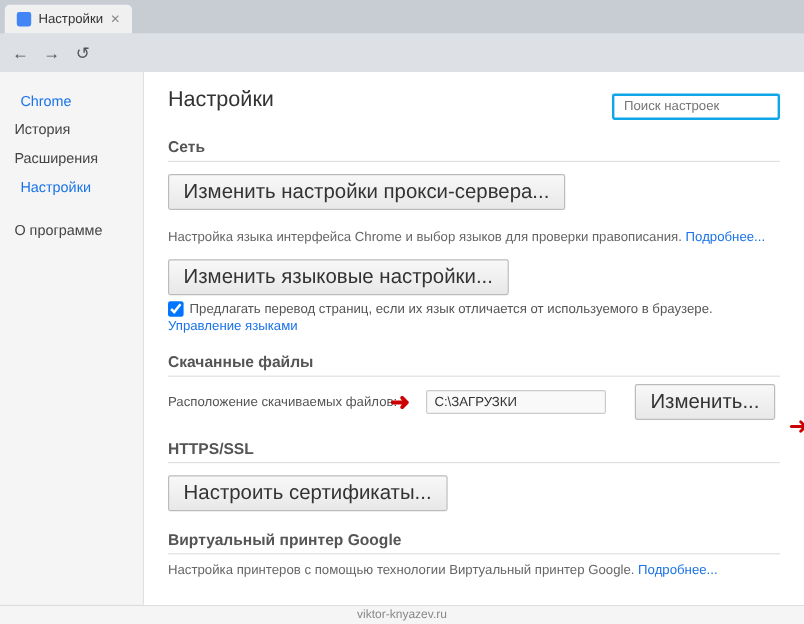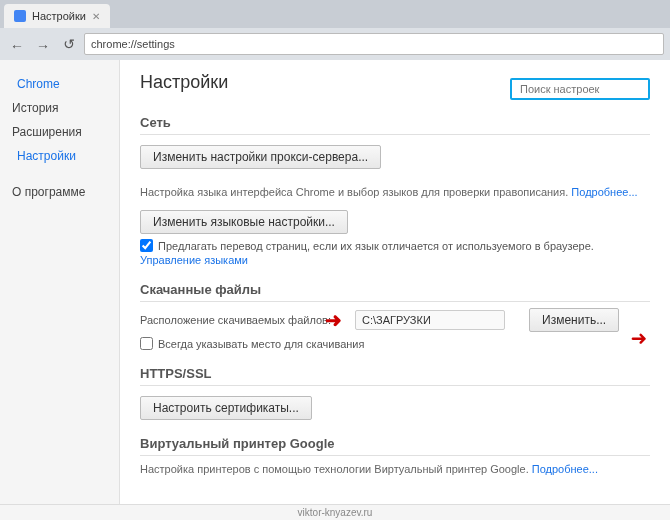--- a/index.html
+++ b/index.html
@@ -255,9 +255,6 @@
     <button class="nav-btn">←</button>
     <button class="nav-btn">→</button>
     <button class="nav-btn">↺</button>
-    <div class="address-bar">
-      <span>chrome://settings</span>
-    </div>
   </div>
 
   <div class="browser-content">

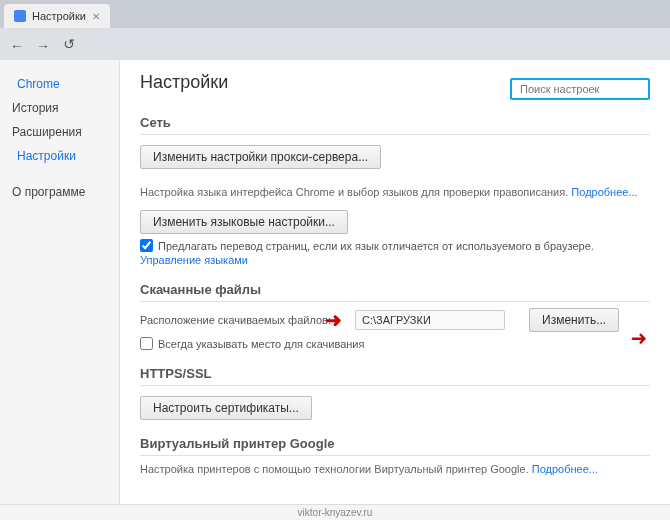--- a/index.html
+++ b/index.html
@@ -171,7 +171,7 @@
       background: linear-gradient(to bottom, #f8f8f8, #e8e8e8);
       border-radius: 2px;
       padding: 4px 12px;
-      font-size: 12px;
+      font-size: 17px;
       cursor: pointer;
       color: #333;
       display: inline-block;

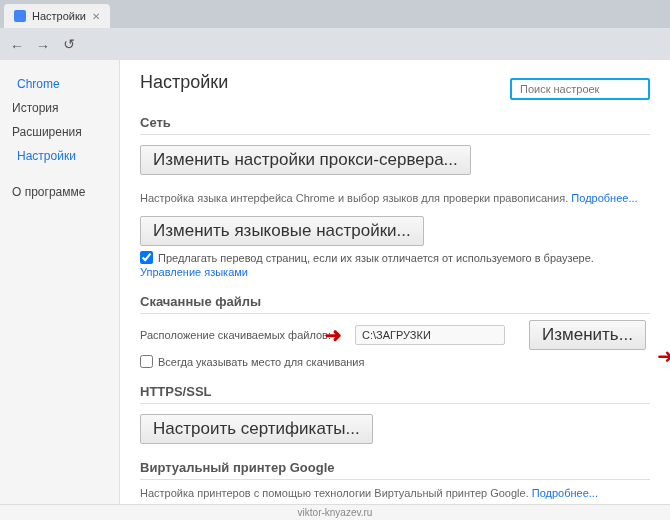--- a/index.html
+++ b/index.html
@@ -317,10 +317,6 @@
             <button class="btn" style="margin-top:0;">Изменить...</button>
           </div>
         </div>
-        <div class="checkbox-row">
-          <input type="checkbox" style="">
-          <span>Всегда указывать место для скачивания</span>
-        </div>
       </div>
 
       <div class="section">

